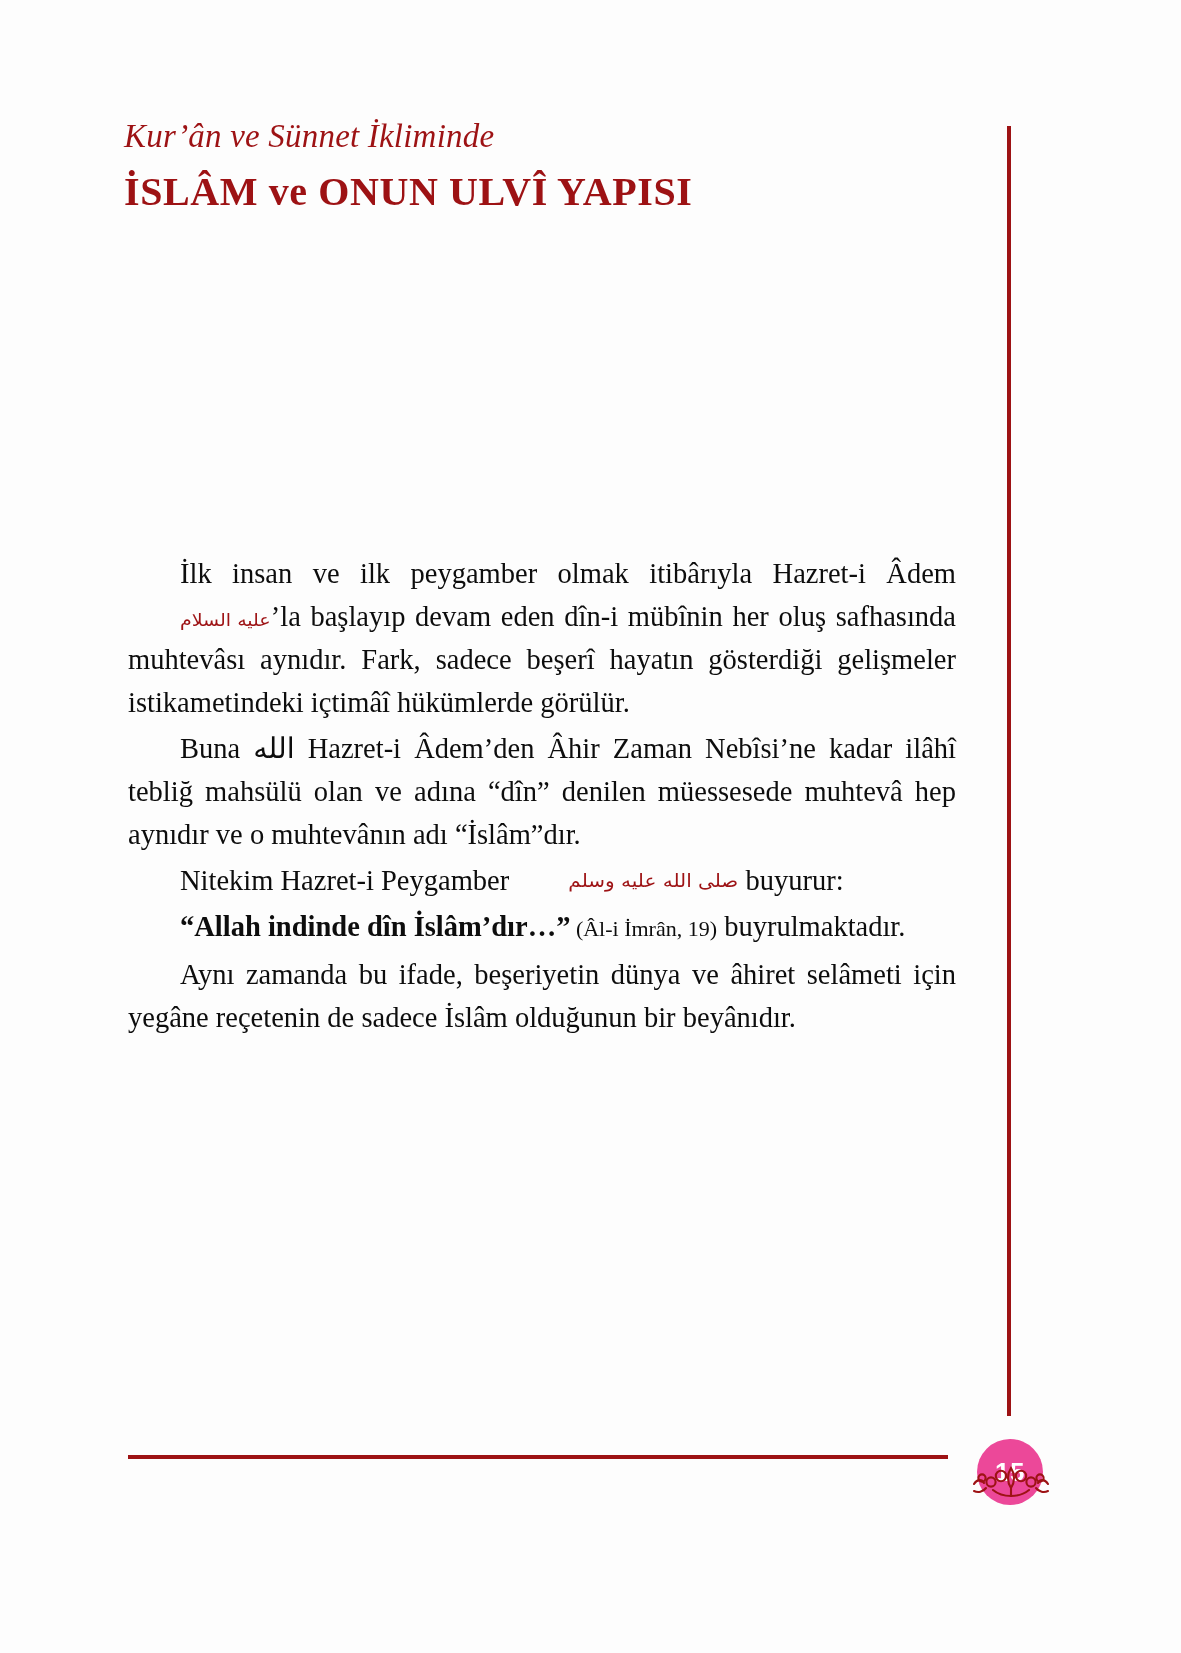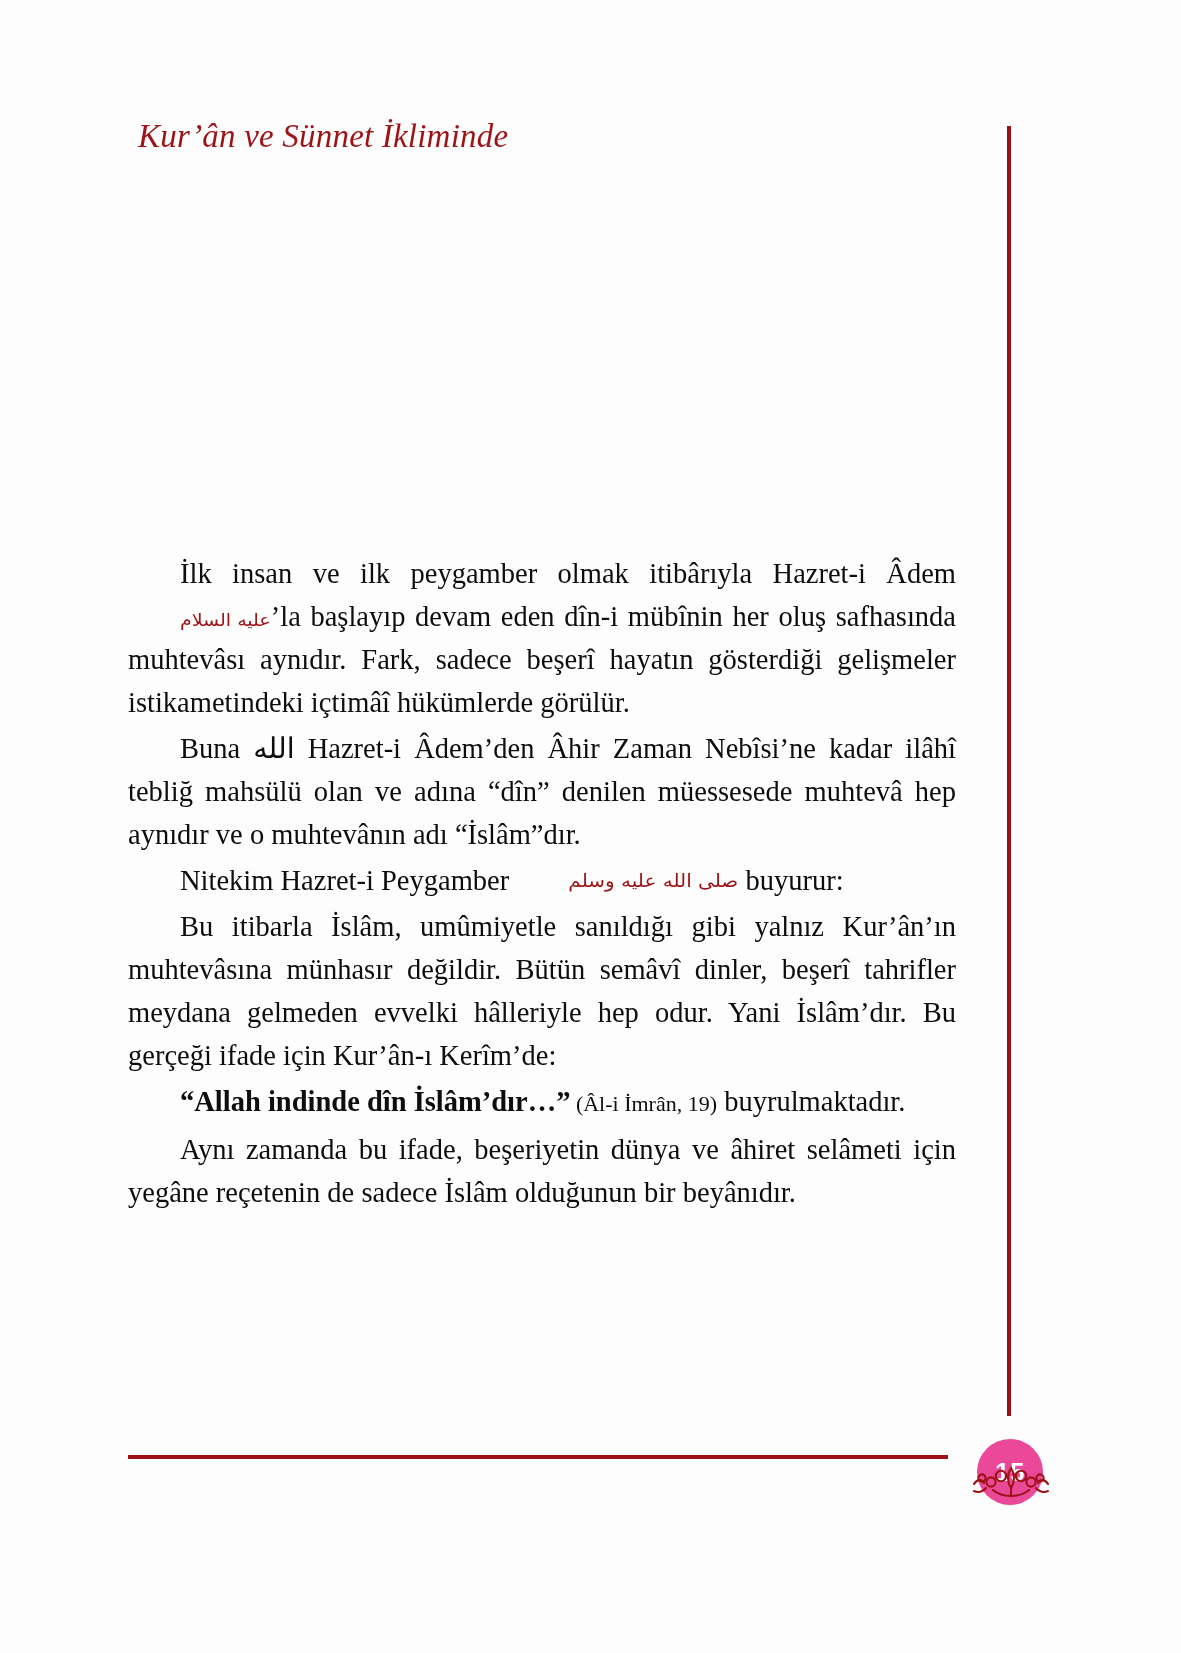--- a/index.html
+++ b/index.html
@@ -74,7 +74,7 @@
   
   .header {
     position: absolute;
-    left: 138px;
+    left: 124px;
     top: 118px;
     width: 830px;
   }

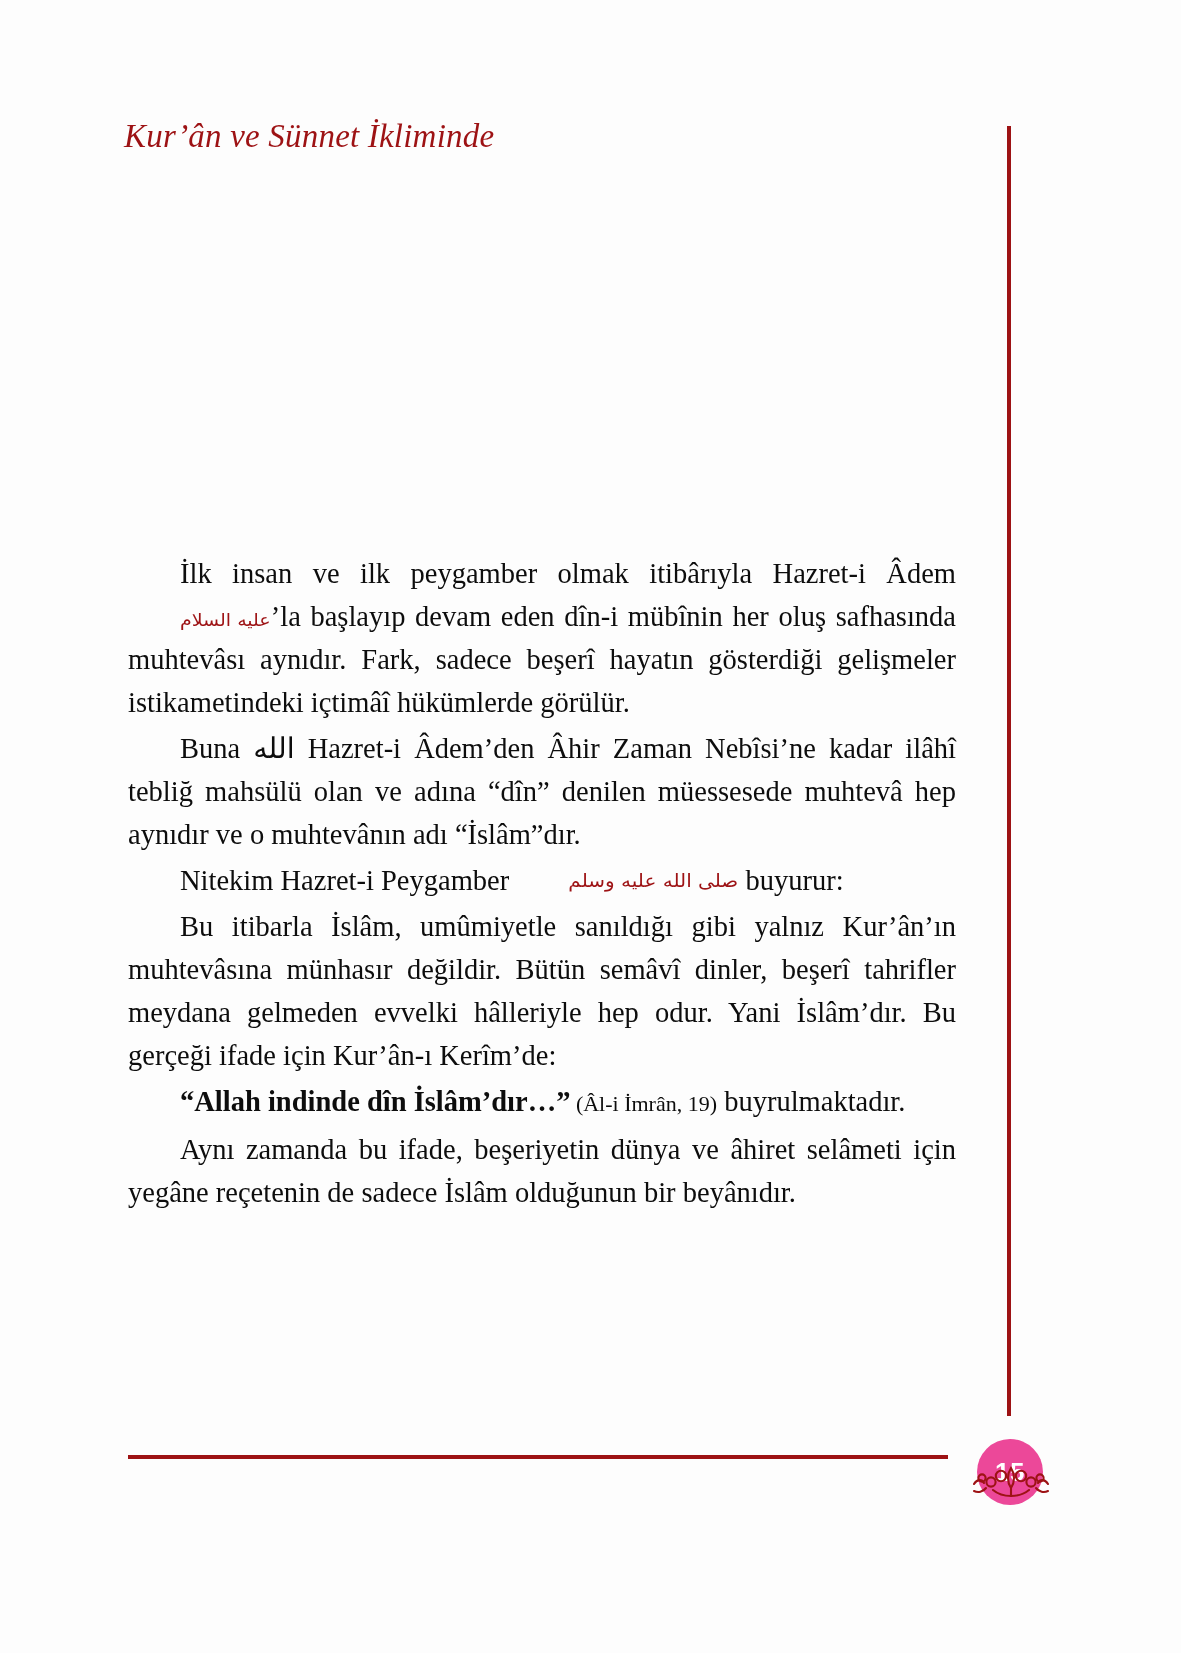--- a/index.html
+++ b/index.html
@@ -180,6 +180,7 @@
 
   <div class="header">
     <div class="subtitle">Kur’ân ve Sünnet İkliminde</div>
+    <div class="maintitle">İSLÂM ve ONUN ULVÎ YAPISI</div>
   </div>
 
   <div class="content">

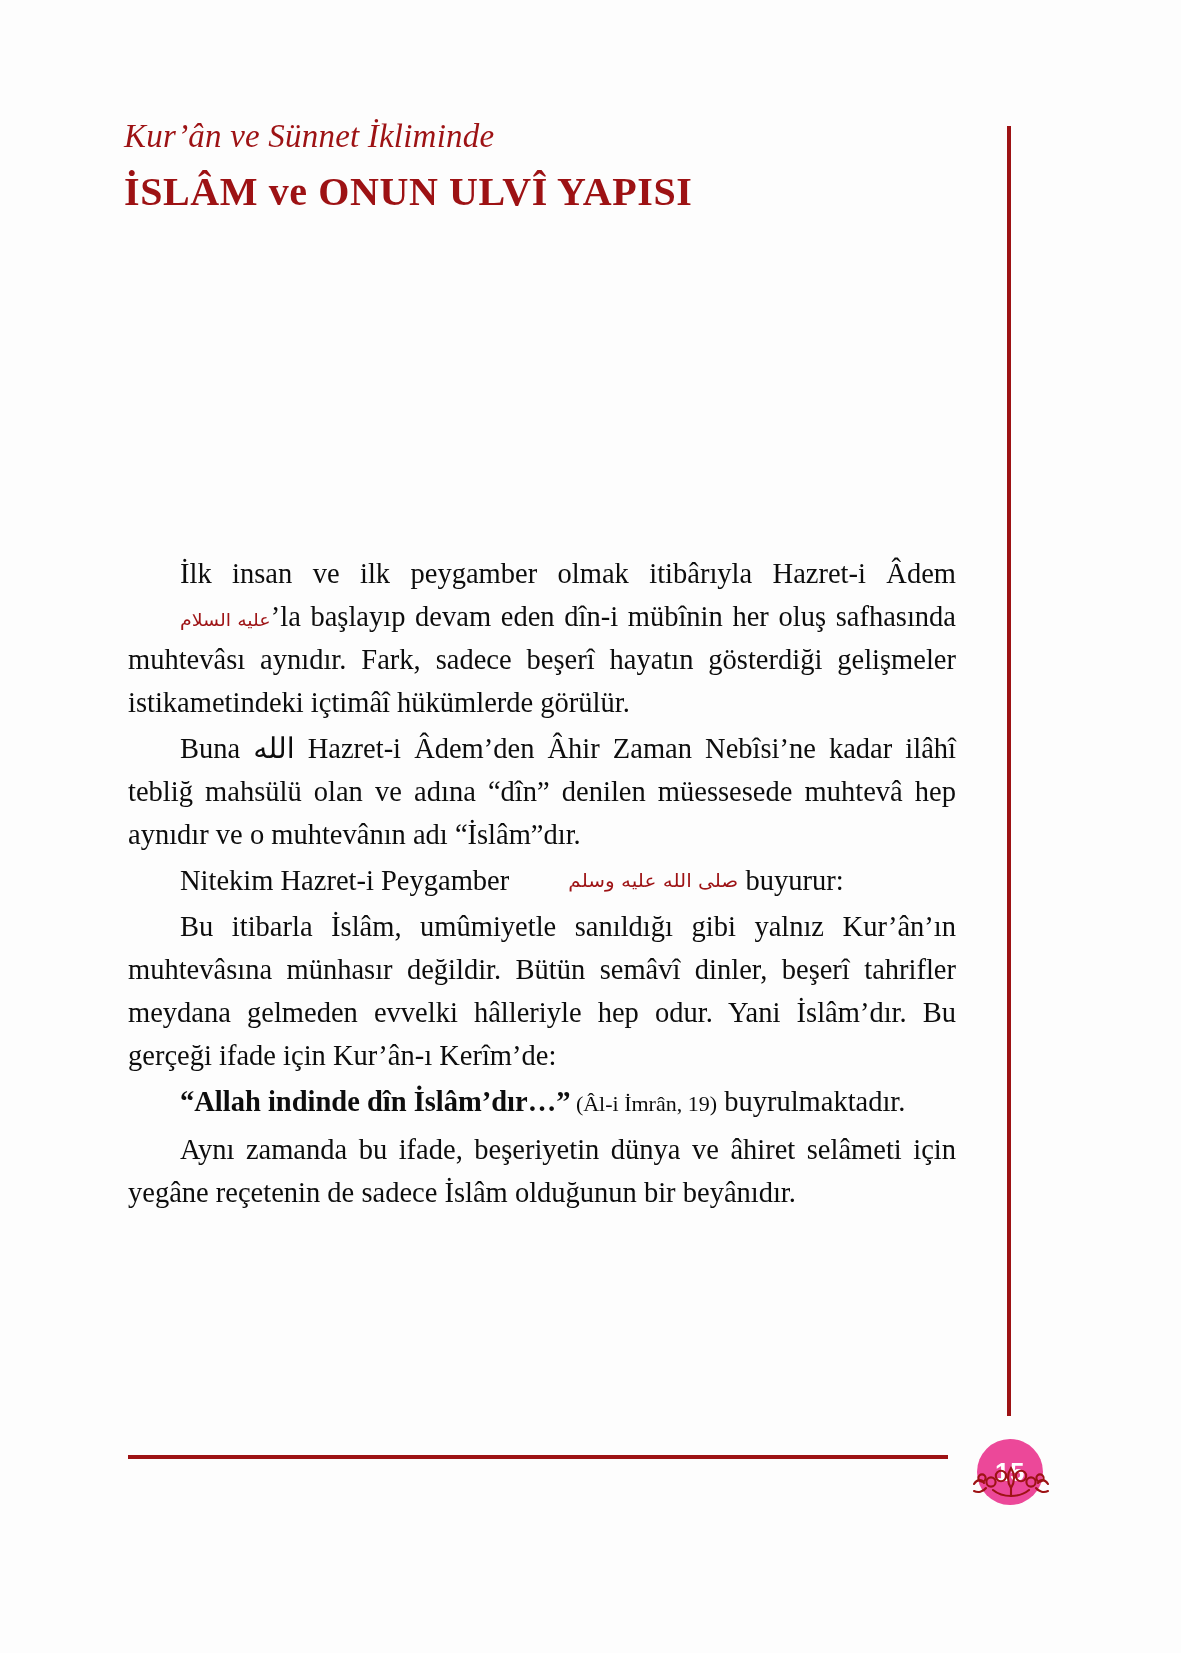--- a/index.html
+++ b/index.html
@@ -192,7 +192,6 @@
     <p class="para"><span>Nitekim </span><b>Hazret-i Peygamber</b> <span class="honorific">صلى الله عليه وسلم</span><span> buyurur:</span></p>
 
 
-    <p class="para">Bu itibarla İslâm, umûmiyetle sanıldığı gibi yalnız Kur’ân’ın muhtevâsına münhasır değildir. Bütün semâvî dinler, beşerî tahrifler meydana gelmeden evvelki hâlleriyle hep odur. Yani İslâm’dır. Bu gerçeği ifade için Kur’ân-ı Kerîm’de:</p>
 
 
     <p class="translation"><span class="tr-bold">“Allah indinde dîn İslâm’dır…”</span><span class="ref"> (Âl-i İmrân, 19)</span><span> buyrulmaktadır.</span></p>

